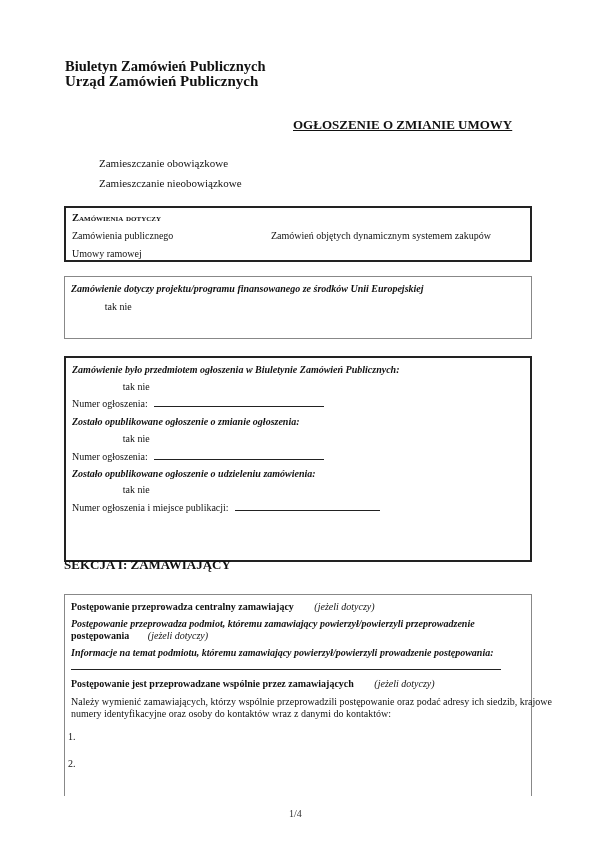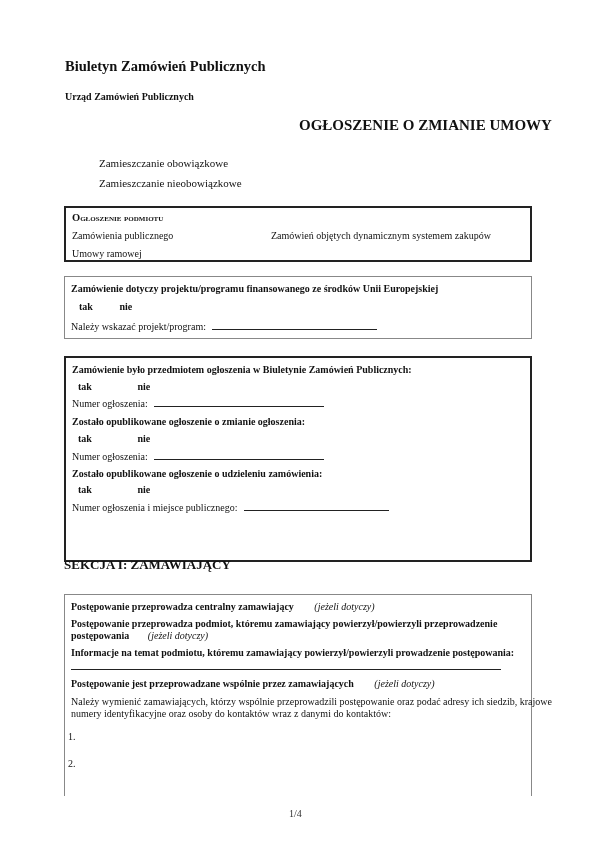--- a/index.html
+++ b/index.html
@@ -11,7 +11,7 @@
   .b { font-weight: bold; }
   .i { font-style: italic; }
   .hdr-title { left: 65px; top: 58px; font-size: 14.5px; font-weight: bold; }
-  .hdr-sub { left: 65px; top: 91px; font-size: 10px; font-weight: bold; }
+  .hdr-sub { left: 65px; top: 73px; font-size: 15px; font-weight: bold; }
   .doc-title { left: 299px; top: 117px; font-size: 15px; font-weight: bold; }
   .pub { left: 99px; font-size: 11px; font-weight: normal; }
   .box { position: absolute; left: 64px; width: 468px; box-sizing: border-box; background: #fff; }

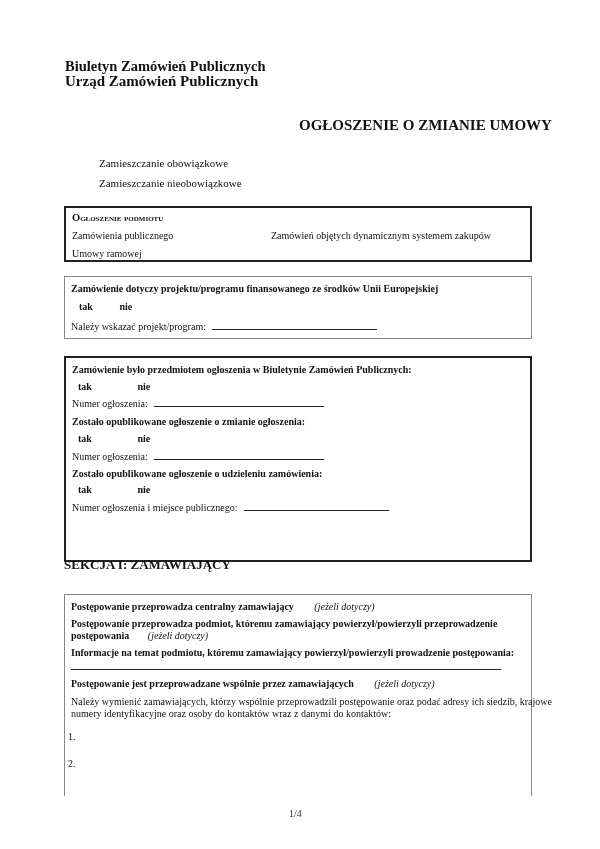--- a/index.html
+++ b/index.html
@@ -12,7 +12,7 @@
   .i { font-style: italic; }
   .hdr-title { left: 65px; top: 58px; font-size: 14.5px; font-weight: bold; }
   .hdr-sub { left: 65px; top: 73px; font-size: 15px; font-weight: bold; }
-  .doc-title { left: 299px; top: 117px; font-size: 15px; font-weight: bold; }
+  .doc-title { left: 293px; top: 117px; font-size: 13px; font-weight: bold; text-decoration: underline; }
   .pub { left: 99px; font-size: 11px; font-weight: normal; }
   .box { position: absolute; left: 64px; width: 468px; box-sizing: border-box; background: #fff; }
   .box.dark { border: 2px solid #222; }

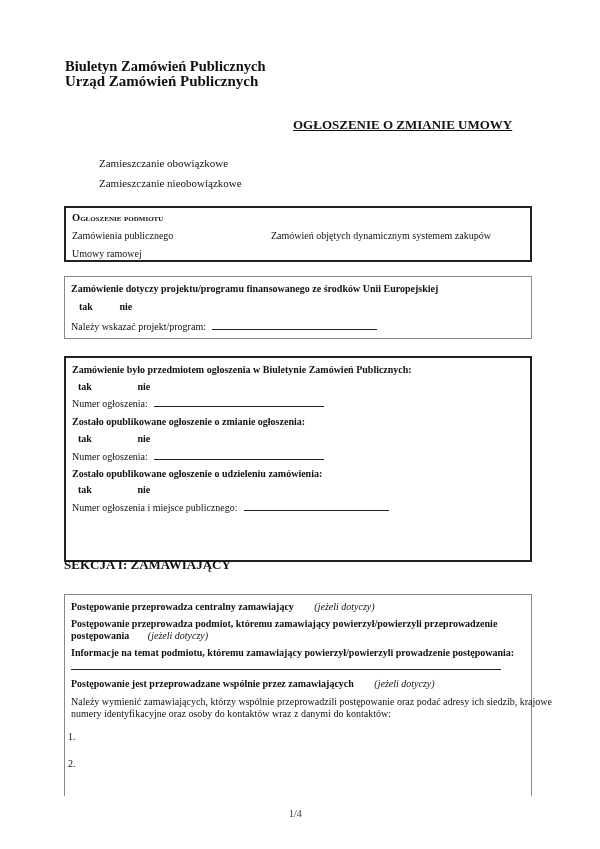--- a/index.html
+++ b/index.html
@@ -36,7 +36,7 @@
 <div class="abs pub" style="top:177px;">Zamieszczanie nieobowiązkowe</div>
 
 <div class="box dark" style="top:206px; height:56px;">
-  <div class="row smallcaps" style="top:4px;">Ogłoszenie podmiotu</div>
+  <div class="row smallcaps" style="top:4px;">Zamówienia dotyczy</div>
   <div class="row" style="top:22px;">Zamówienia publicznego</div>
   <div class="row" style="top:22px; left:205px;">Zamówień objętych dynamicznym systemem zakupów</div>
   <div class="row" style="top:40px;">Umowy ramowej</div>

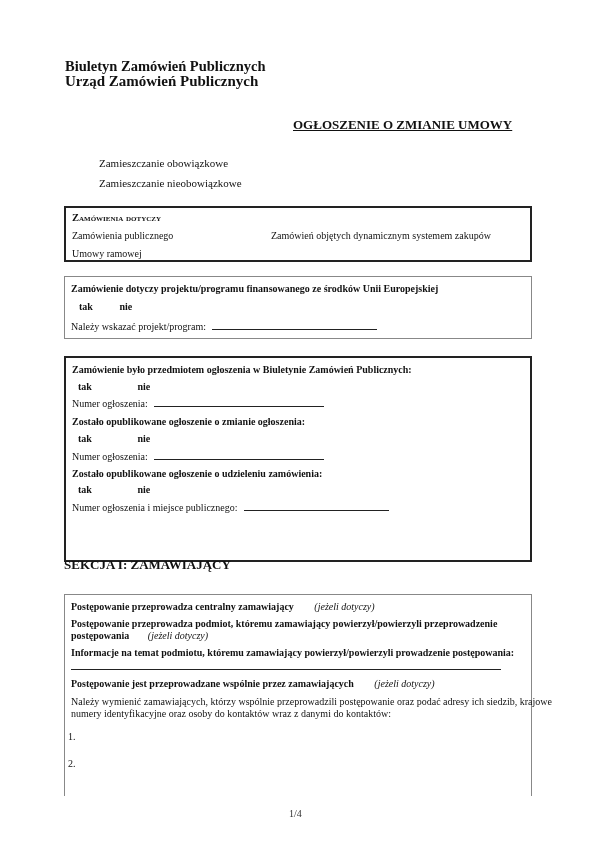--- a/index.html
+++ b/index.html
@@ -18,7 +18,7 @@
   .box.dark { border: 2px solid #222; }
   .box.light { border: 1.5px solid #888; }
   .row { position: absolute; left: 6px; font-size: 10px; white-space: nowrap; }
-  .row.b { font-size: 10px; }
+  .row.b { font-size: 10px; font-style: italic; }
   .smallcaps { font-variant: small-caps; font-weight: bold; font-size: 10.5px; }
   .line { display: inline-block; border-bottom: 1px solid #222; vertical-align: baseline; height: 8px; }
   .opt { display: inline-block; font-weight: bold; }

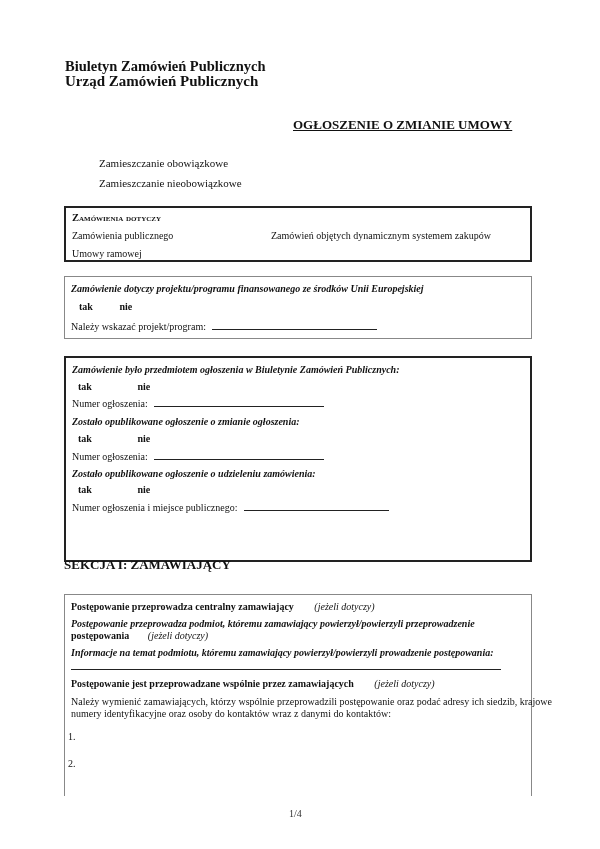--- a/index.html
+++ b/index.html
@@ -21,7 +21,7 @@
   .row.b { font-size: 10px; font-style: italic; }
   .smallcaps { font-variant: small-caps; font-weight: bold; font-size: 10.5px; }
   .line { display: inline-block; border-bottom: 1px solid #222; vertical-align: baseline; height: 8px; }
-  .opt { display: inline-block; font-weight: bold; }
+  .opt { display: inline-block; font-weight: normal; text-align: right; }
   .section-title { left: 64px; top: 557px; font-size: 13px; font-weight: bold; }
   .page-num { left: 289px; top: 808px; font-size: 10px; color: #333; }
 </style>

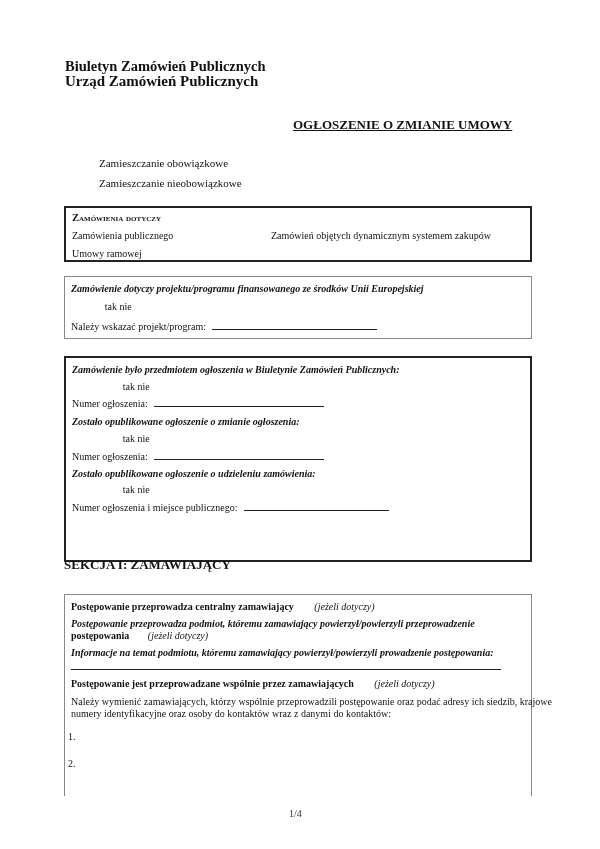--- a/index.html
+++ b/index.html
@@ -47,10 +47,6 @@
   <div class="row" style="top:24px; left:14px;">
     <span class="opt" style="width:38px;">tak</span>
     <span class="opt">nie</span>
-  </div>
-  <div class="row" style="top:44px;">
-    <span>Należy wskazać projekt/program:</span>
-    <span class="line" style="width:165px; margin-left:4px;"></span>
   </div>
 </div>
 

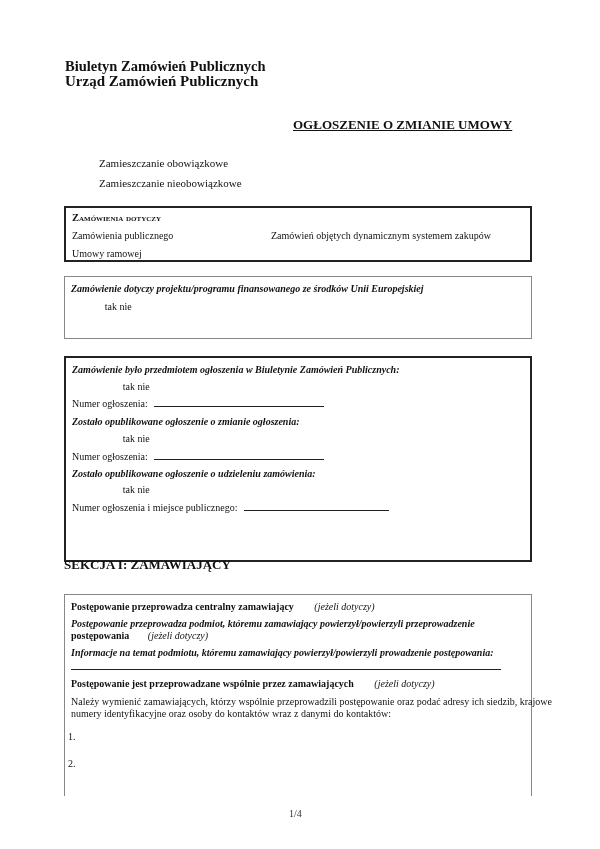--- a/index.html
+++ b/index.html
@@ -75,7 +75,7 @@
     <span class="opt">nie</span>
   </div>
   <div class="row" style="top:144px;">
-    <span>Numer ogłoszenia i miejsce publicznego:</span>
+    <span>Numer ogłoszenia i miejsce publikacji:</span>
     <span class="line" style="width:145px; margin-left:4px;"></span>
   </div>
 </div>

